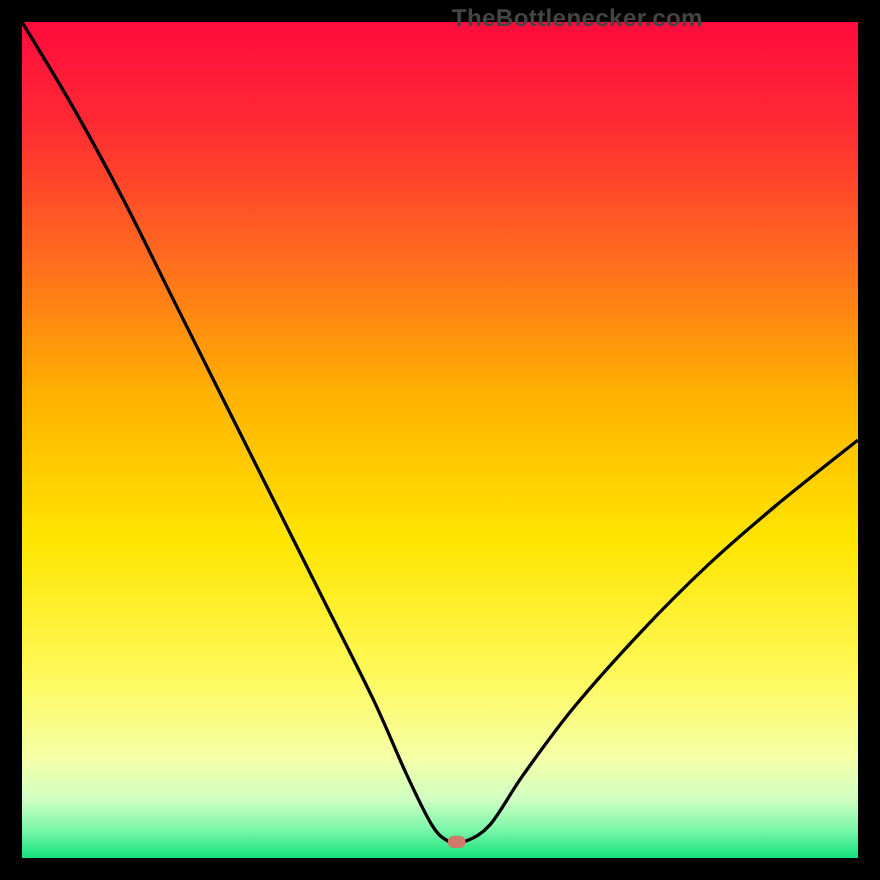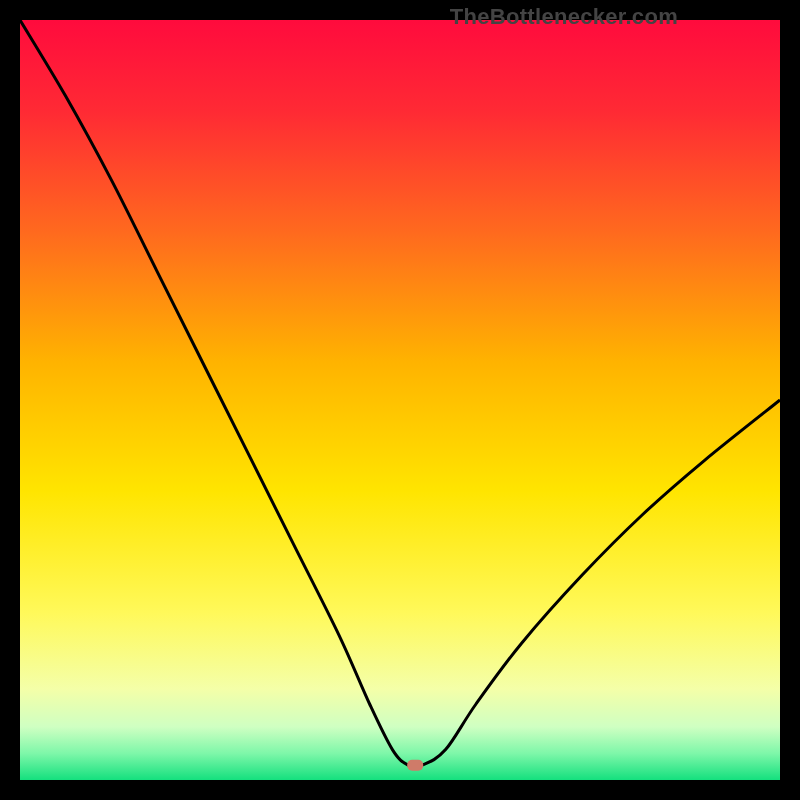--- a/index.html
+++ b/index.html
@@ -16,7 +16,6 @@
     width: 653px;
     height: 800px;
     background: #000;
-    padding-left: 39px;
   }
   .watermark {
     position: absolute;

